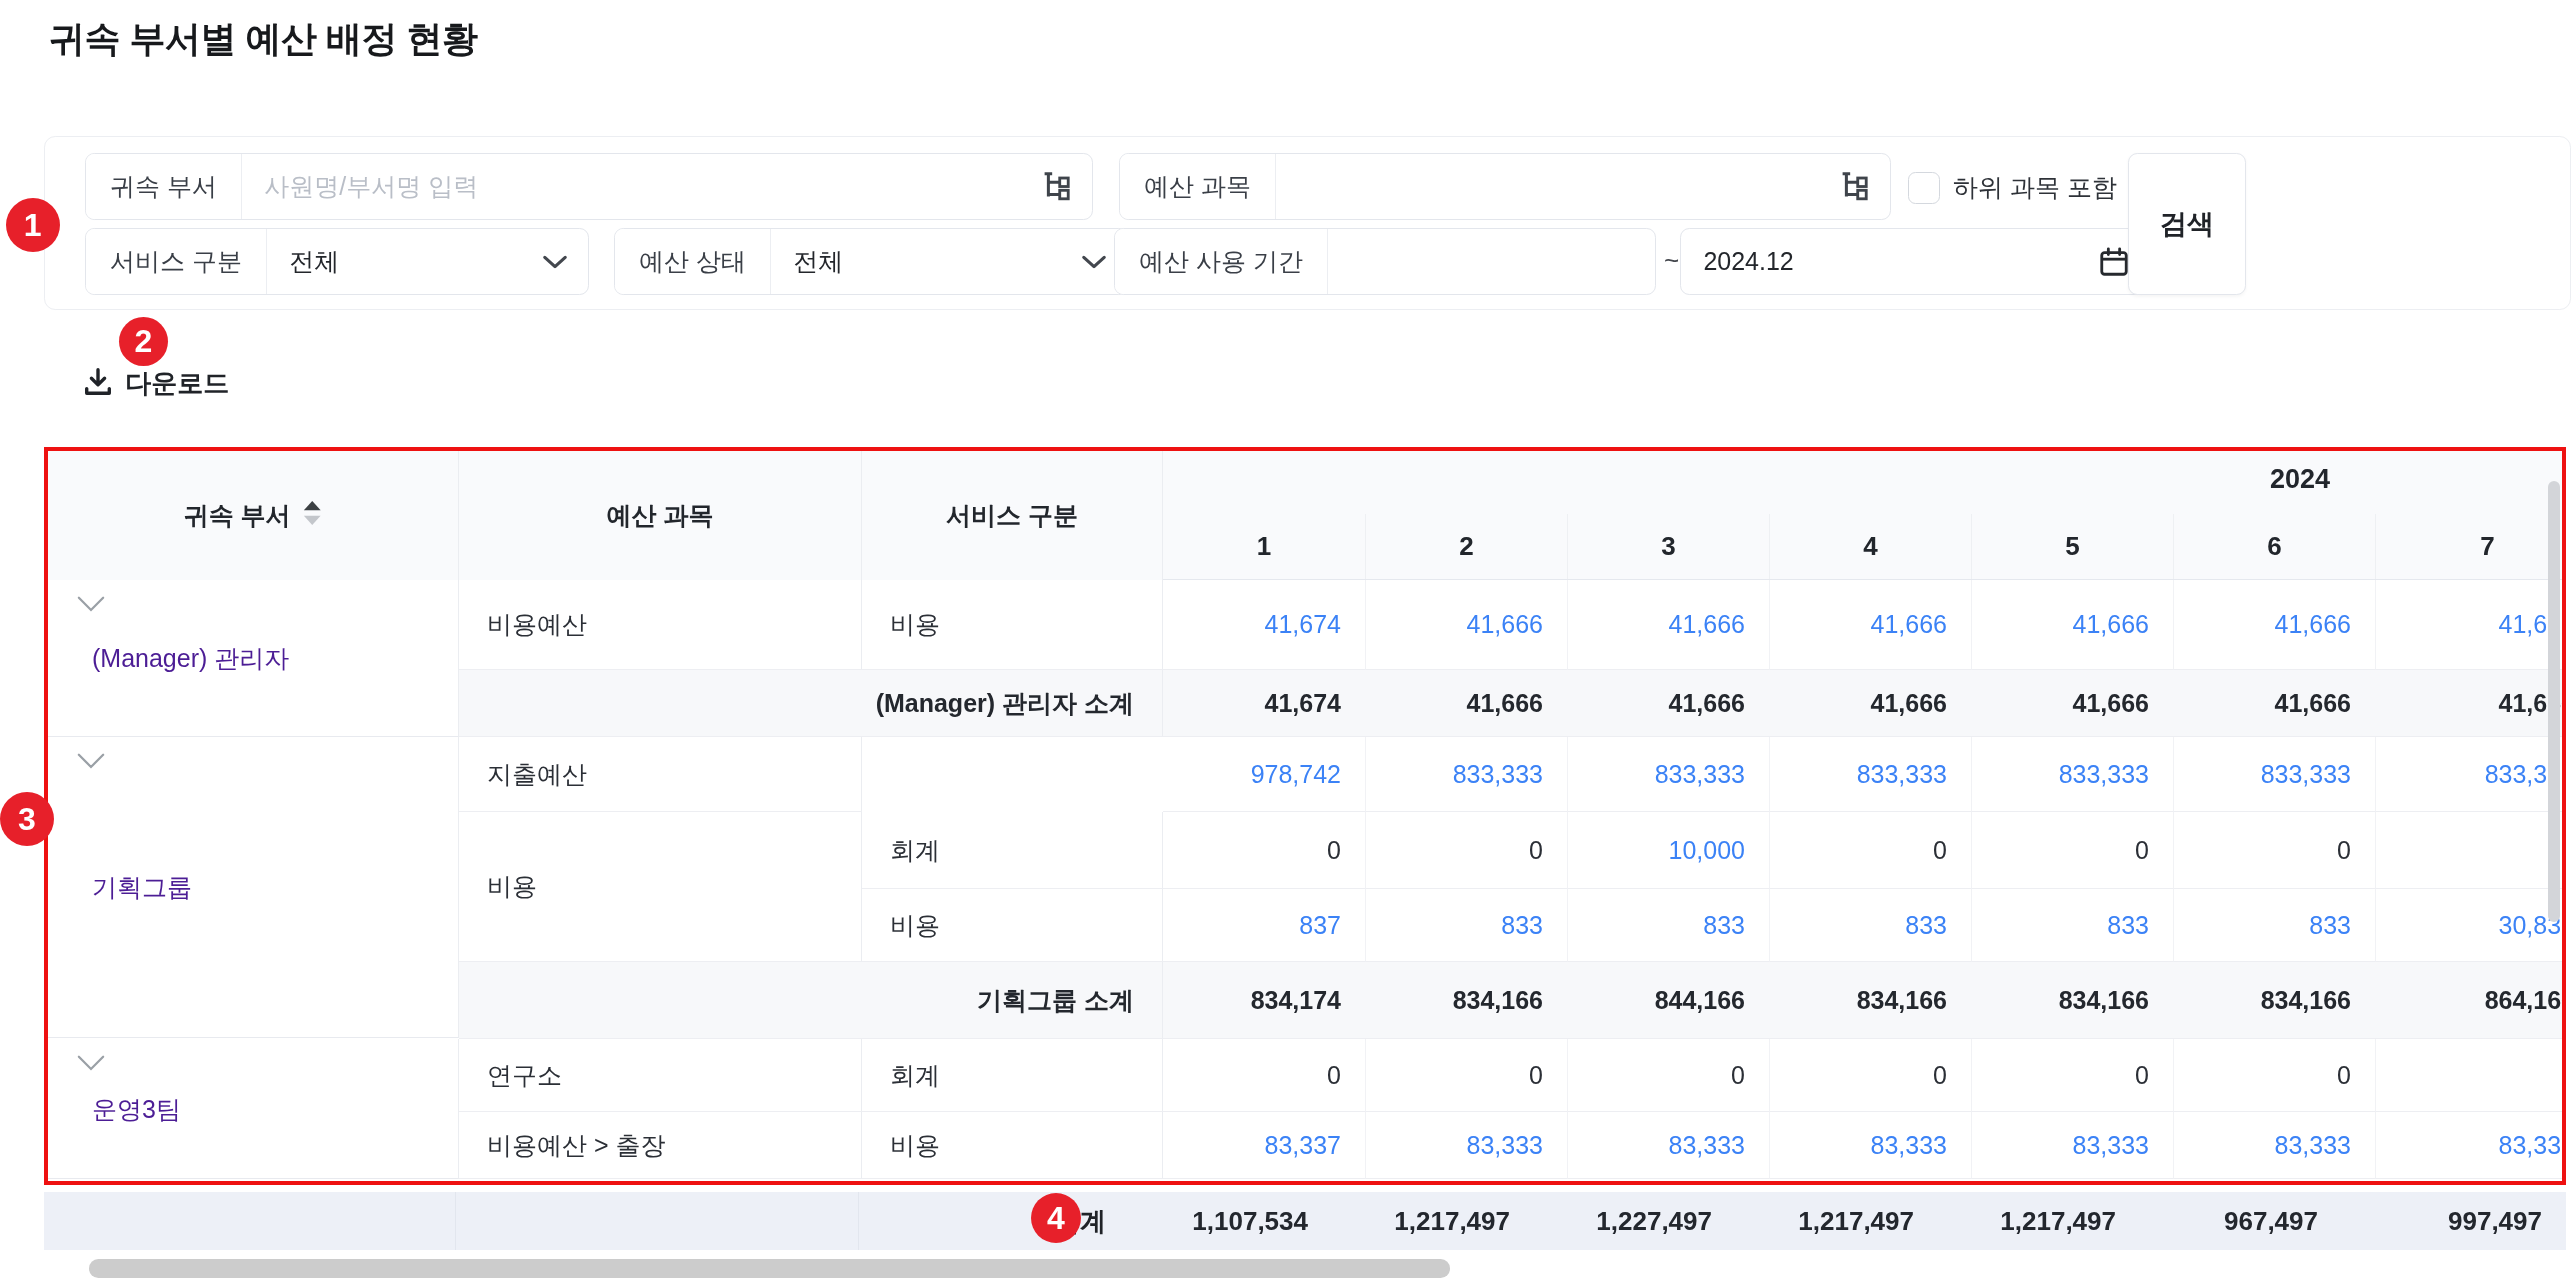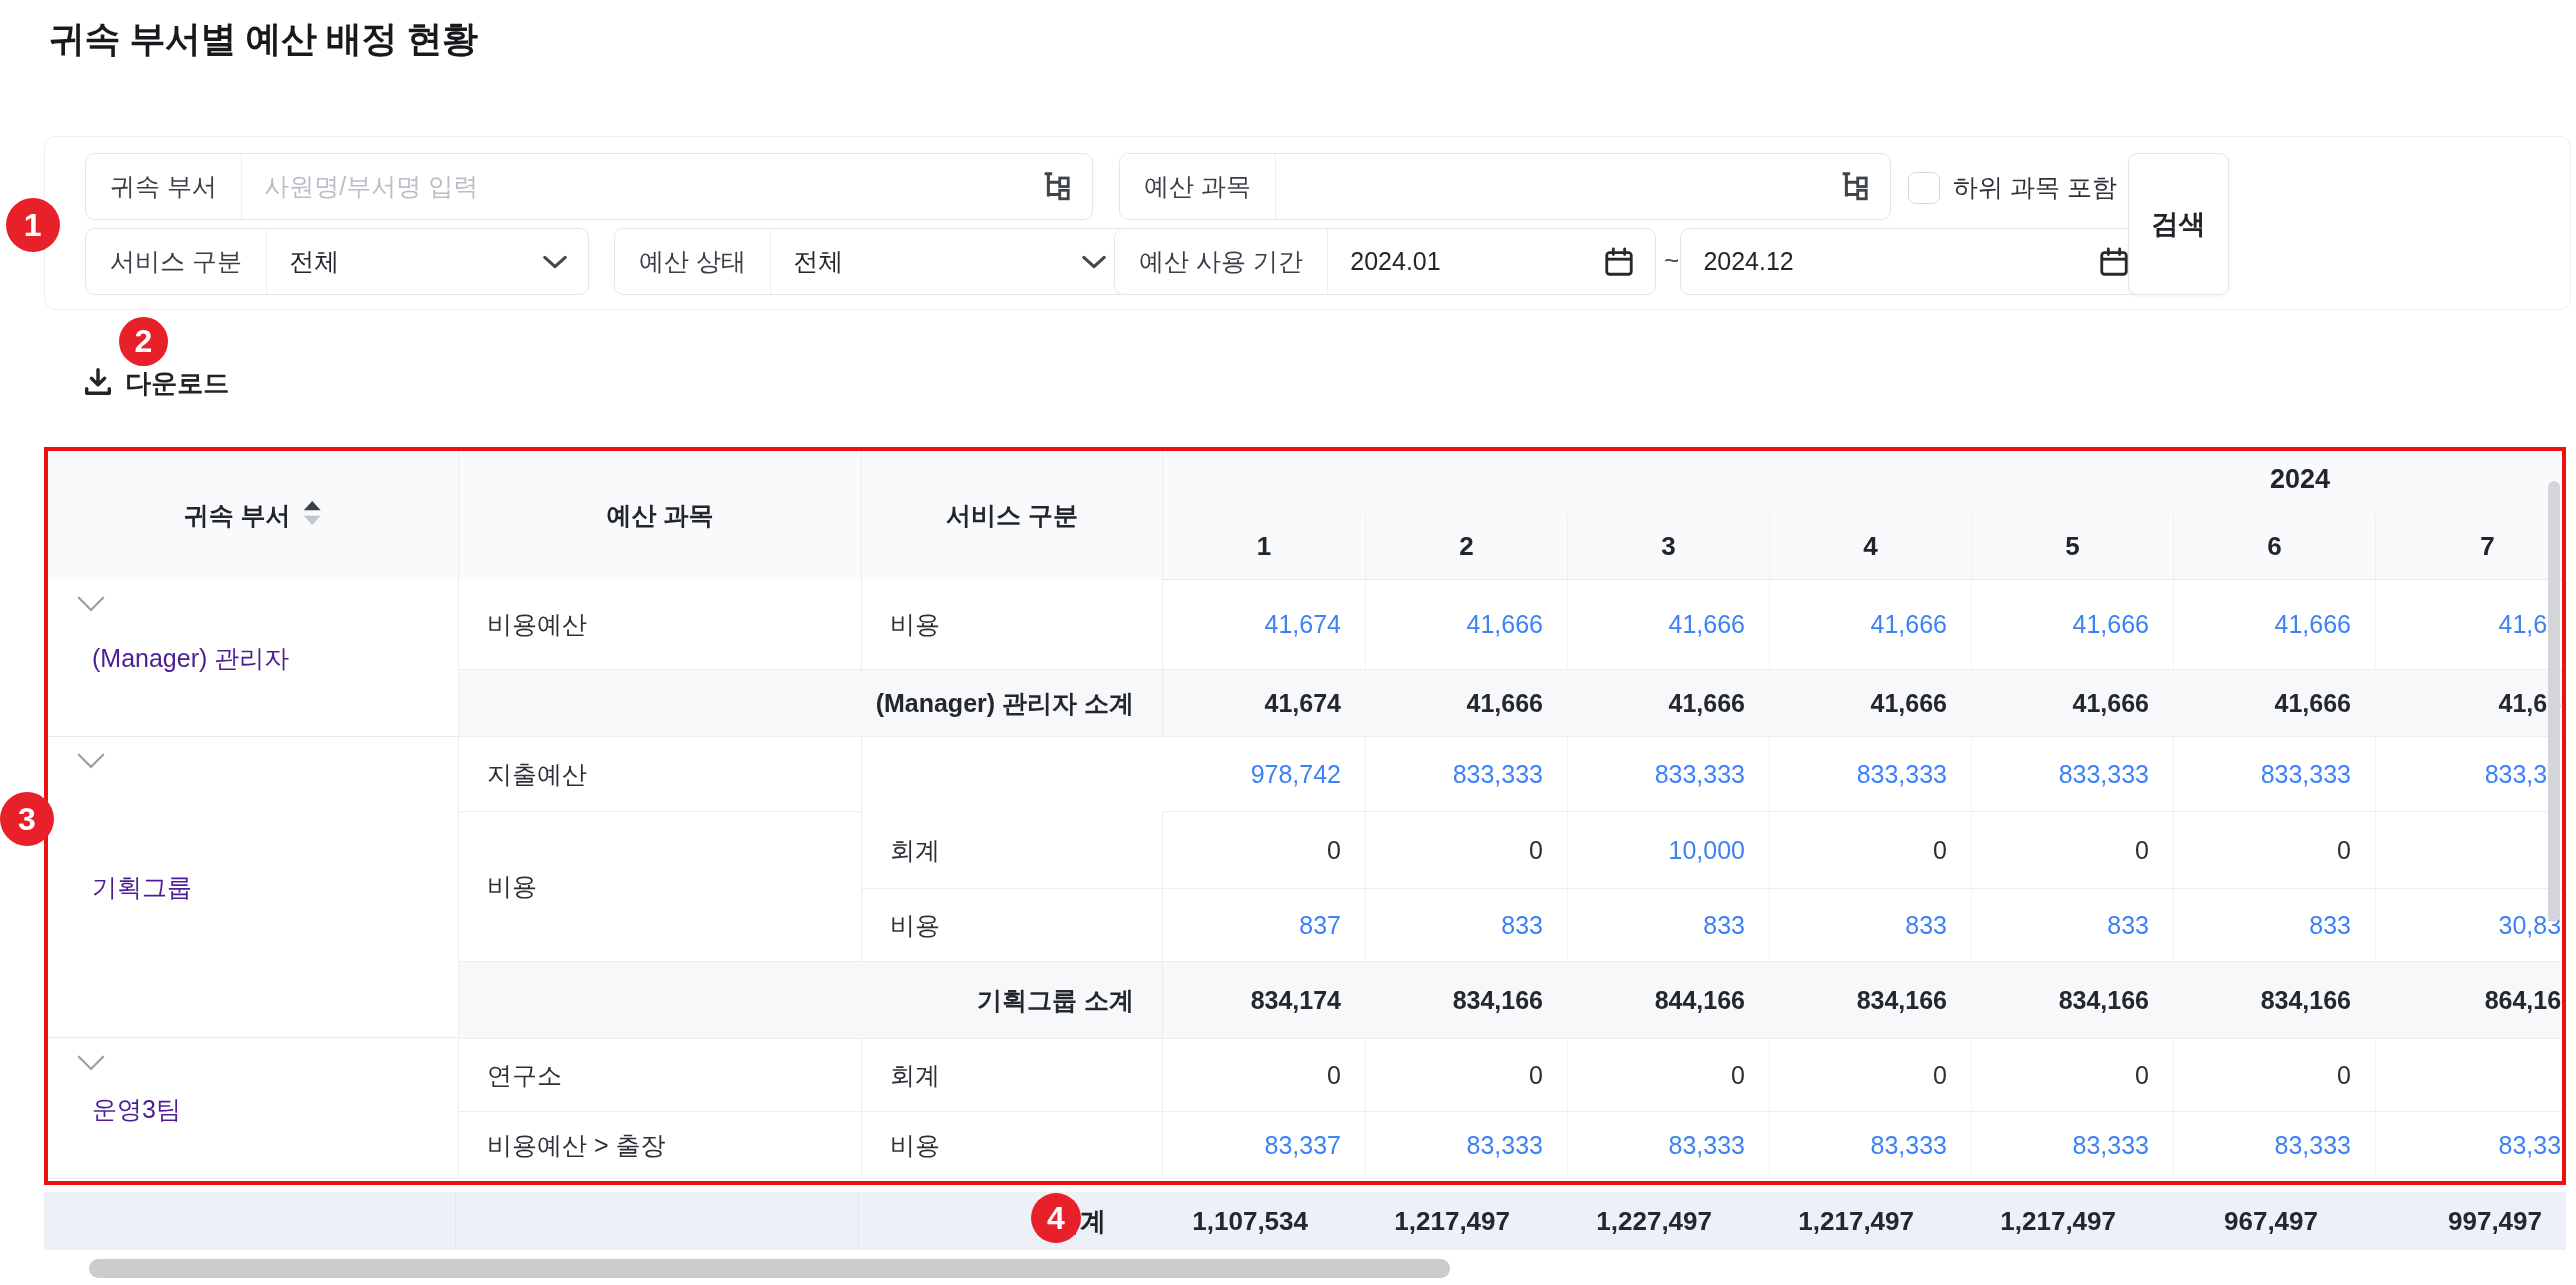--- a/index.html
+++ b/index.html
@@ -25,7 +25,7 @@
   .checkbox-wrap { position:absolute; display:flex; align-items:center; gap:13px; }
   .checkbox { width:32px; height:32px; border:1.9px solid #d4d8de; border-radius:7.5px; background:#fff; }
   .checkbox-label { font-size:25px; color:#2e3238; white-space:nowrap; }
-  .search-button { position:absolute; left:2083px; top:16px; width:101px; height:142px;
+  .search-button { position:absolute; left:2083px; top:16px; width:118px; height:142px;
     background:#fff; border:1.9px solid #e3e6ec; border-radius:9.3px; box-shadow:0 1.9px 3.7px rgba(0,0,0,0.04);
     display:flex; align-items:center; justify-content:center; font-size:27px; font-weight:bold; color:#202328; cursor:pointer; }
 

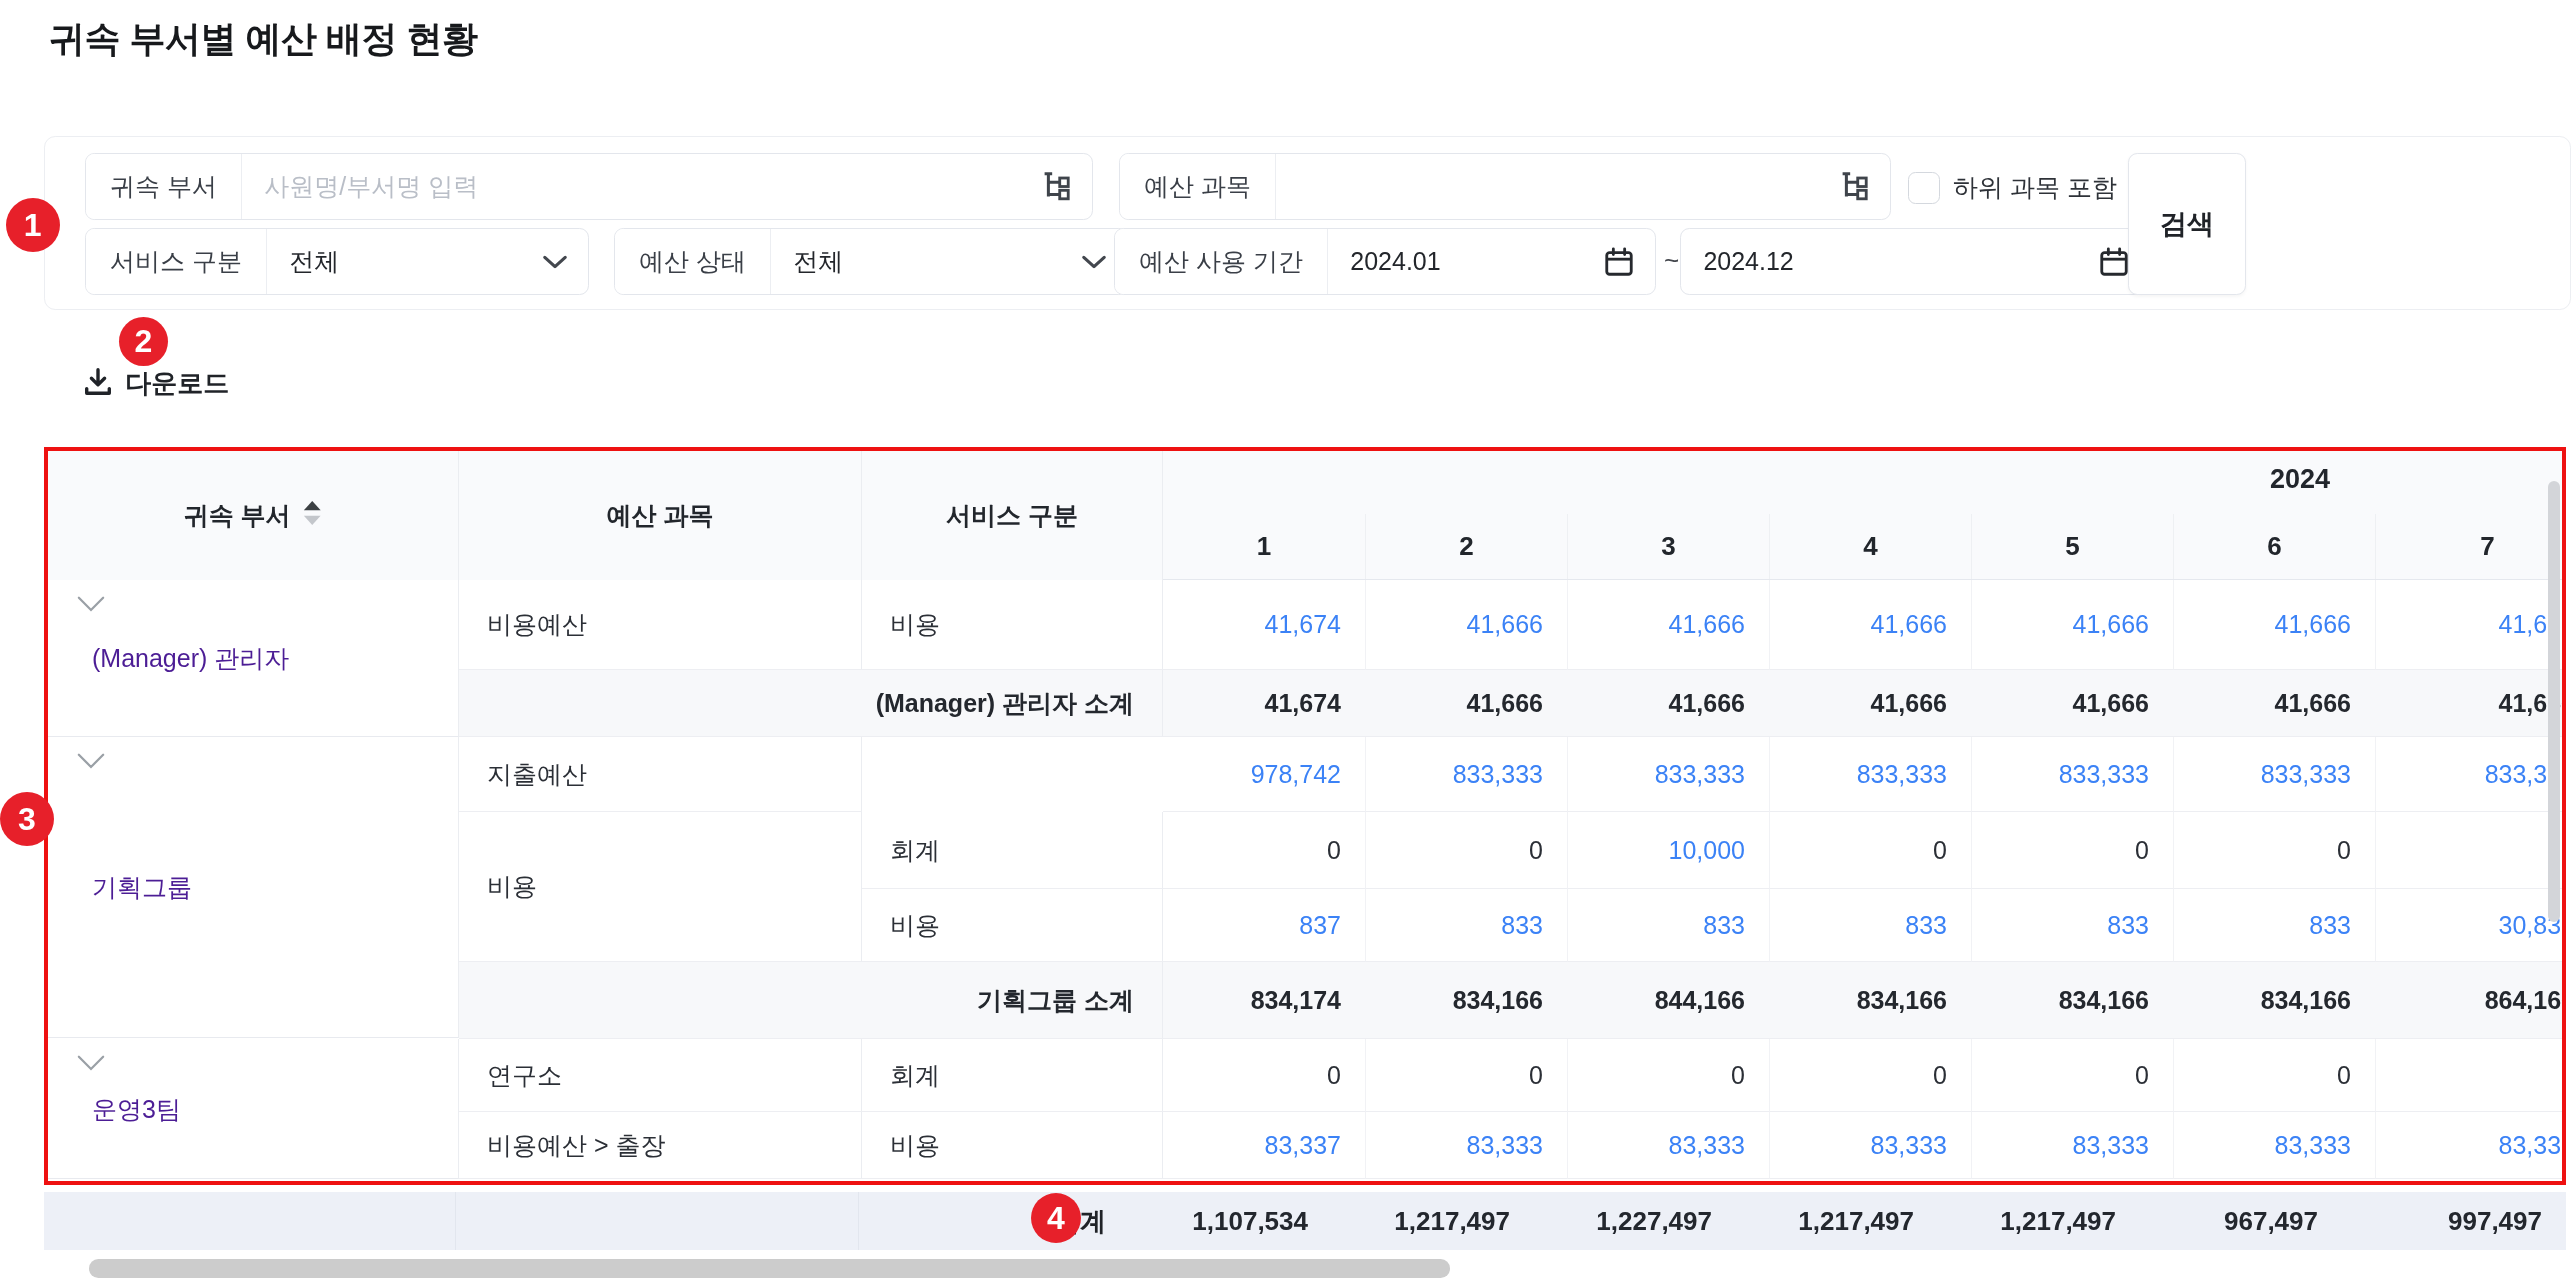--- a/index.html
+++ b/index.html
@@ -148,16 +148,6 @@
 
   <div class="field" style="left:1069px; top:91px; width:542px;">
     <div class="field-label">예산 사용 기간</div>
-    <div class="field-body">
-      <span>2024.01</span>
-      <span class="field-icon">
-        <svg width="32" height="32" viewBox="0 0 34 34">
-            <rect x="4" y="7" width="26" height="23" rx="3" fill="none" stroke="#26292e" stroke-width="3"></rect>
-            <path d="M4 14 h26" stroke="#26292e" stroke-width="3"></path>
-            <path d="M11 3 v6 M23 3 v6" stroke="#26292e" stroke-width="3" stroke-linecap="round"></path>
-          </svg>
-      </span>
-    </div>
   </div>
 
   <span class="tilde" style="left:1619px;">~</span>

